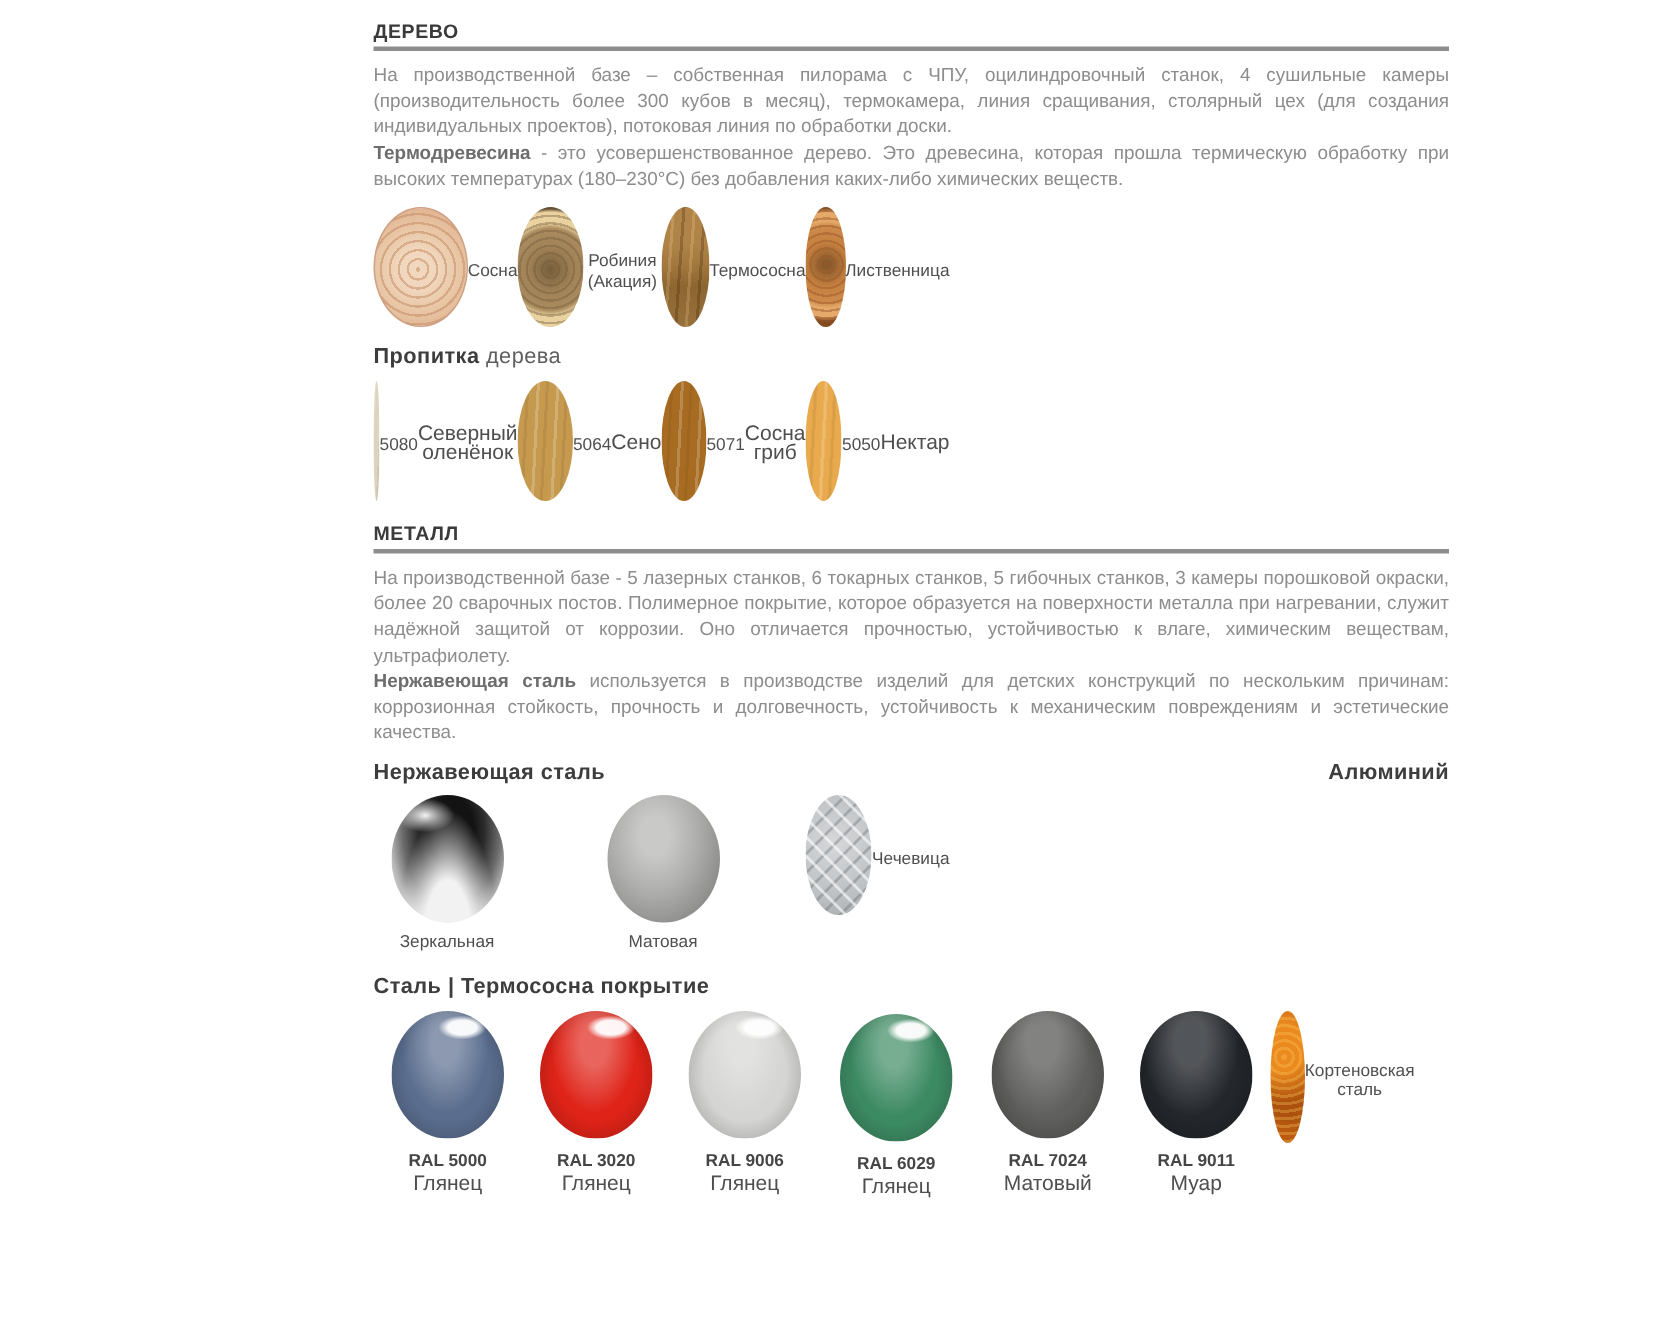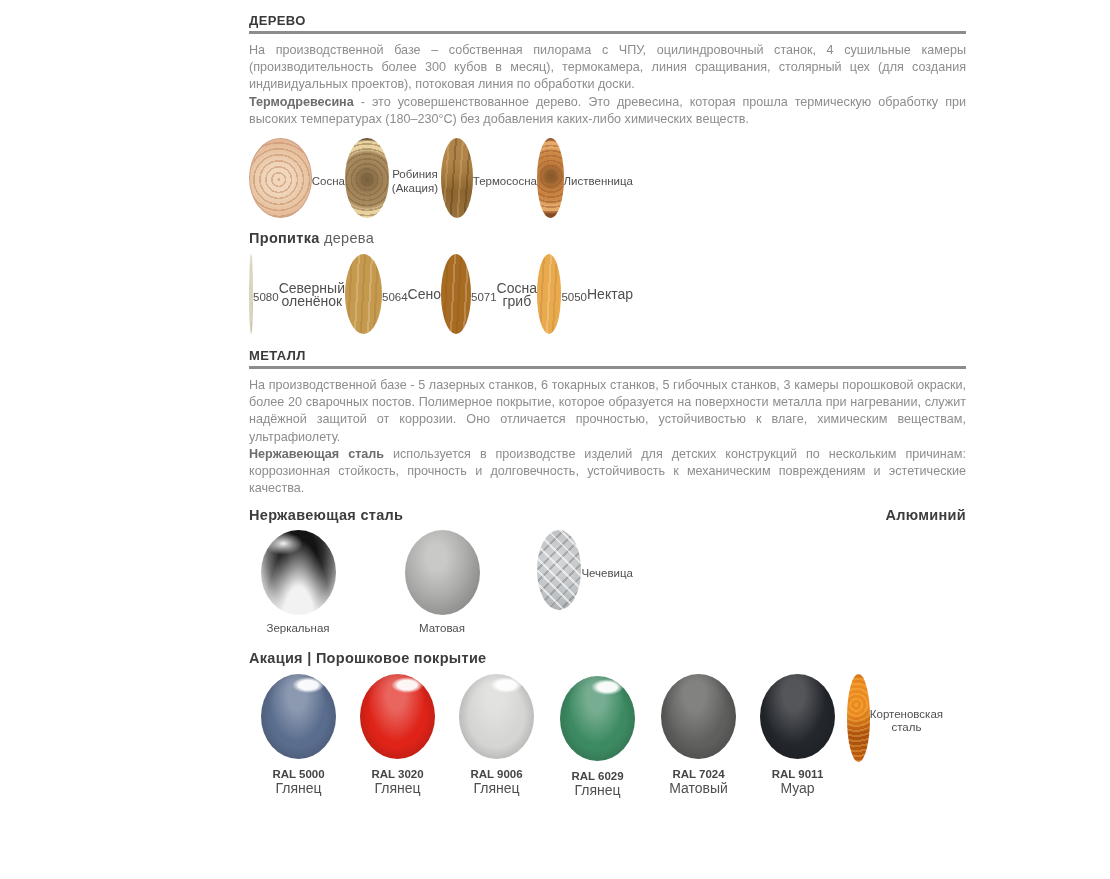--- a/index.html
+++ b/index.html
@@ -195,7 +195,7 @@
       </figure>
     </div>
 
-    <h3 class="sub" style="margin-top:14px"><span class="lead">Акация | Порошковое покрытие</span></h3>
+    <h3 class="sub" style="margin-top:14px"><span class="lead">Сталь | Термососна покрытие</span></h3>
 
     <div class="row mt-powder">
       <figure class="cell-p" style="margin:0">

